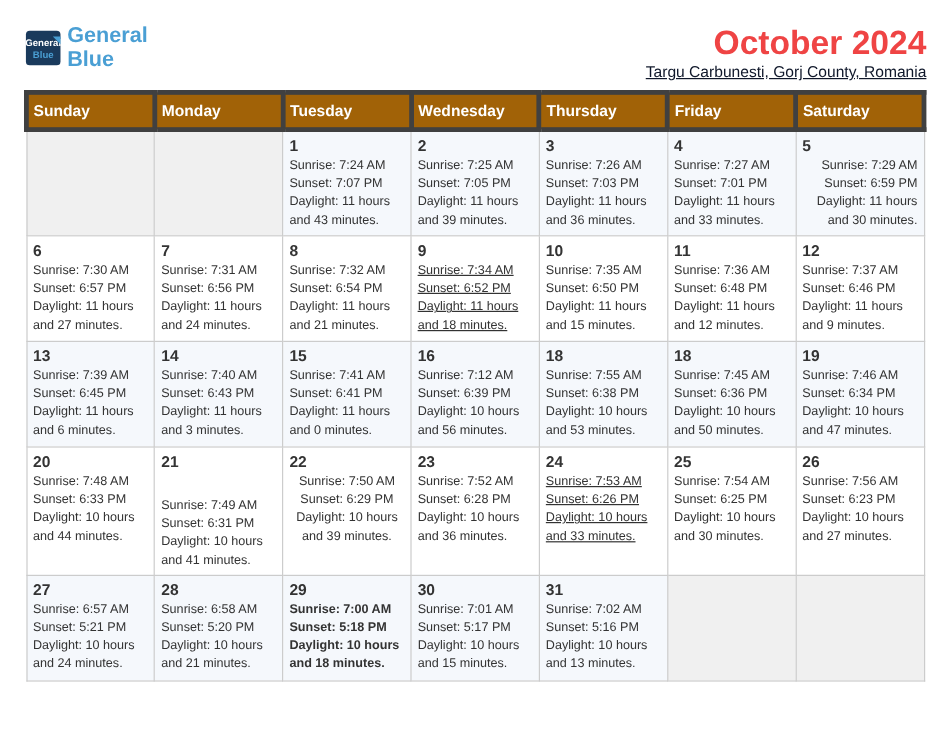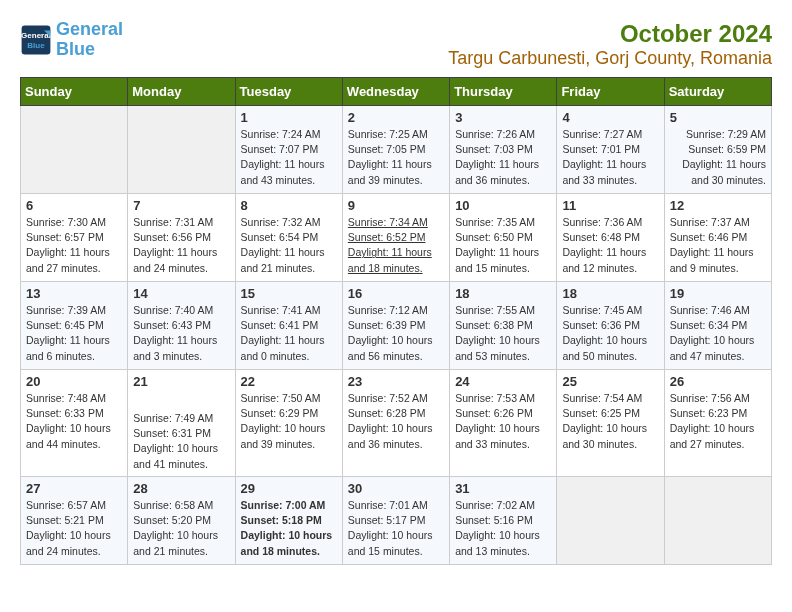--- a/index.html
+++ b/index.html
@@ -38,9 +38,9 @@
       text-align: right;
     }
     .cal-title {
-      font-size: 24px;
+      font-size: 28px;
       font-weight: bold;
-      color: #4d7c0f;
+      color: #ef4444;
     }
     .cal-subtitle {
       font-size: 18px;

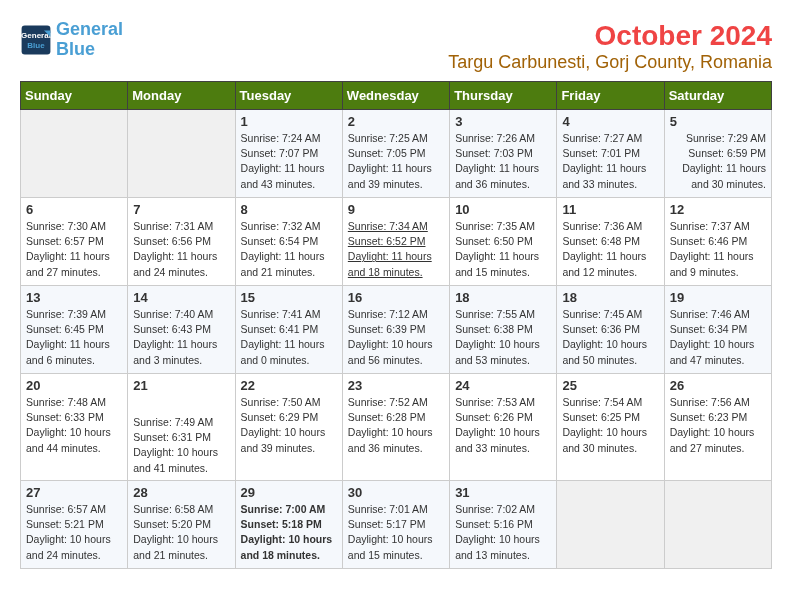--- a/index.html
+++ b/index.html
@@ -43,8 +43,9 @@
       color: #ef4444;
     }
     .cal-subtitle {
-      font-size: 18px;
-      color: #a16207;
+      font-size: 13px;
+      color: #0f172a;
+      text-decoration: underline;
     }
     table {
       width: 100%;

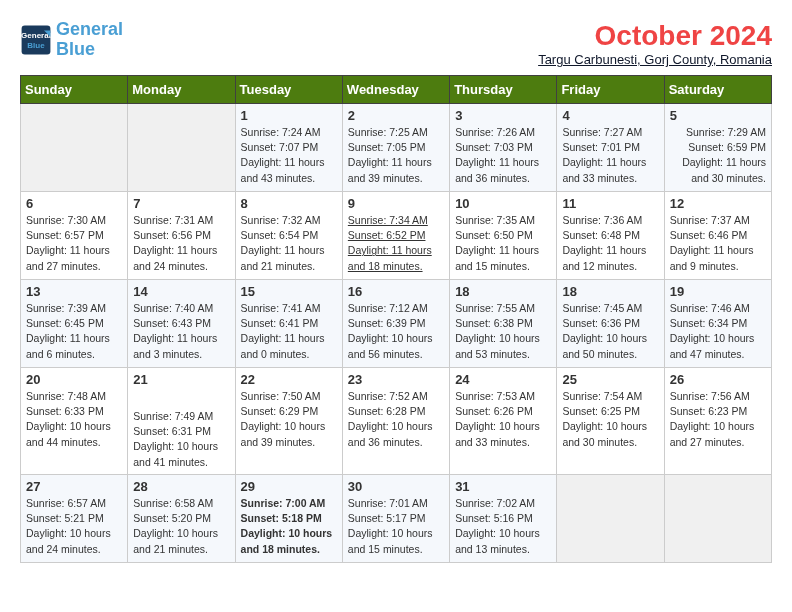--- a/index.html
+++ b/index.html
@@ -53,13 +53,13 @@
       table-layout: fixed;
     }
     thead th {
-      background: #4d7c0f;
+      background: #a16207;
       color: #fff;
       font-size: 13px;
       font-weight: bold;
       padding: 6px 4px;
       text-align: left;
-      border: 1px solid #404040;
+      border: 4px solid #404040;
     }
     tbody td {
       border: 1px solid #ccc;

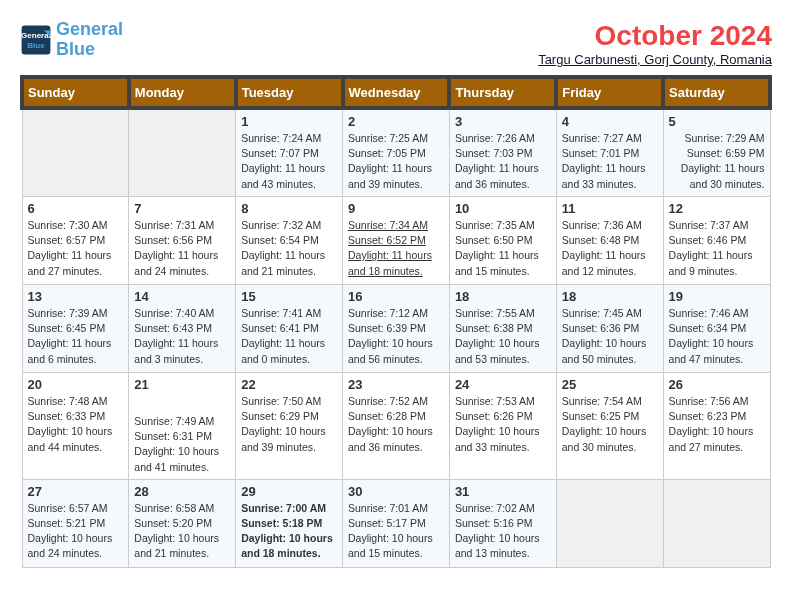--- a/index.html
+++ b/index.html
@@ -263,7 +263,7 @@
         </td>
         <td>
           <span class="day-num">22</span>
-          <div class="day-info" style="white-space: pre-line;">Sunrise: 7:50 AM
+          <div class="day-info" style="white-space: pre-line; text-align: center;">Sunrise: 7:50 AM
 Sunset: 6:29 PM
 Daylight: 10 hours and 39 minutes.</div>
         </td>

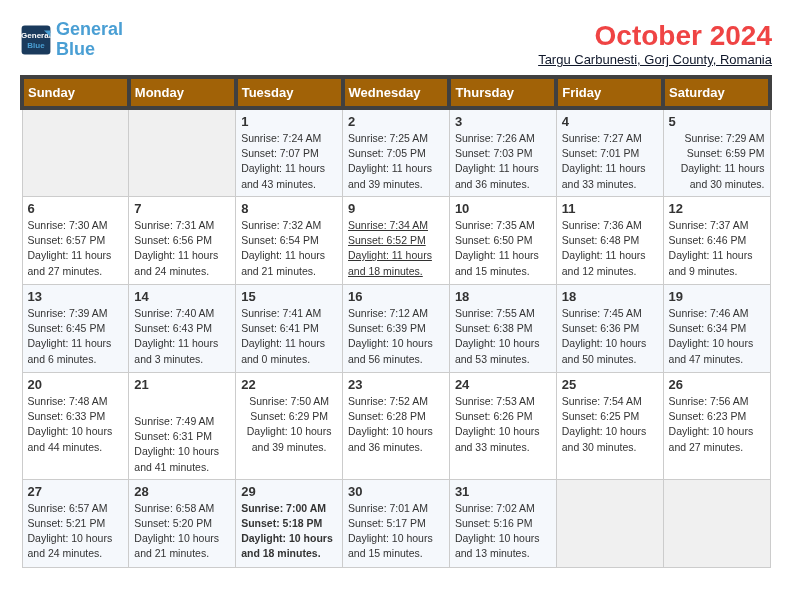--- a/index.html
+++ b/index.html
@@ -275,7 +275,7 @@
         </td>
         <td>
           <span class="day-num">24</span>
-          <div class="day-info" style="white-space: pre-line;">Sunrise: 7:53 AM
+          <div class="day-info" style="white-space: pre-line; text-decoration: underline;">Sunrise: 7:53 AM
 Sunset: 6:26 PM
 Daylight: 10 hours and 33 minutes.</div>
         </td>

